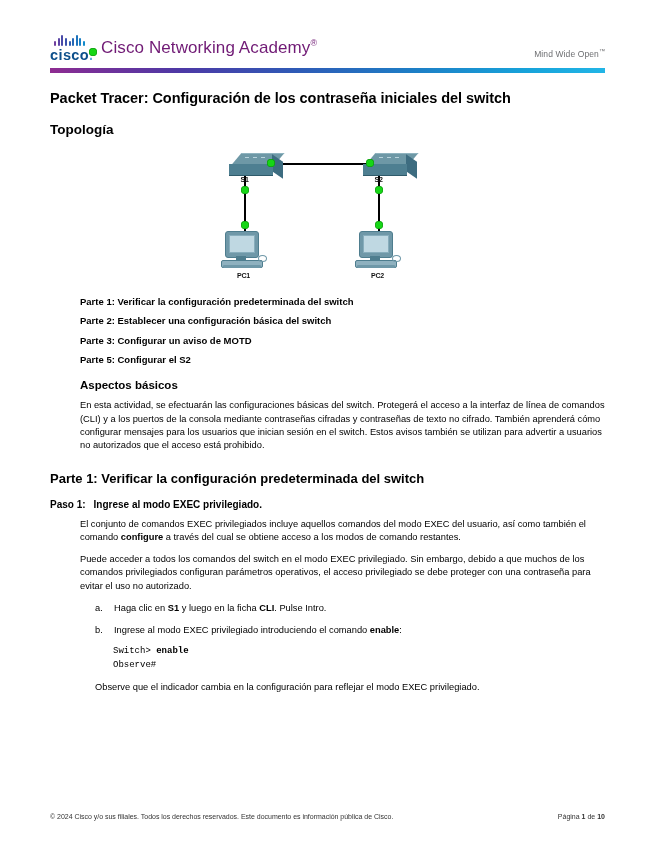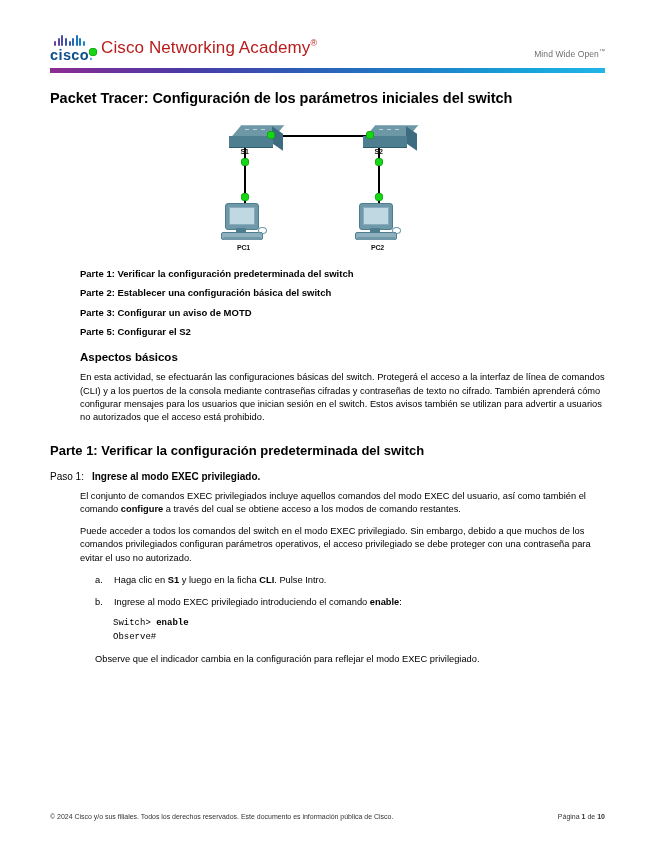--- a/index.html
+++ b/index.html
@@ -77,7 +77,7 @@
   .academy-text {
     font-family: "Liberation Sans", sans-serif;
     font-size: 17px;
-    color: #b91c1c;
+    color: #701a75;
     letter-spacing: 0.1px;
     padding-bottom: 1px;
   }

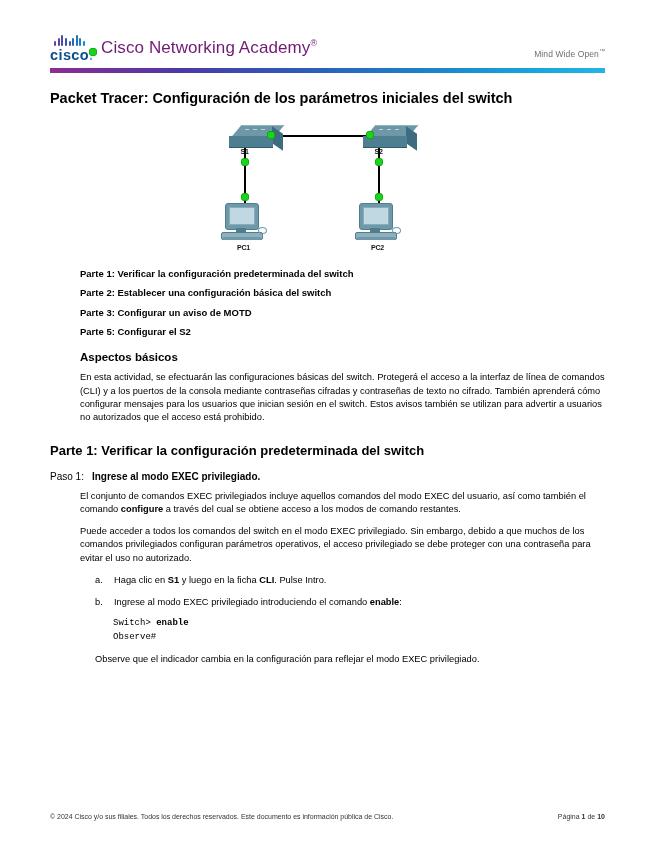--- a/index.html
+++ b/index.html
@@ -378,7 +378,7 @@
   </div>
   <div class="rule"></div>
 
-  <h1 class="doc-title">Packet Tracer: Configuración de los parámetros iniciales del switch</h1>
+  <h1 class="doc-title">Packet Tracer: Configuración de los contraseña iniciales del switch</h1>
 
 
   <div class="topology">

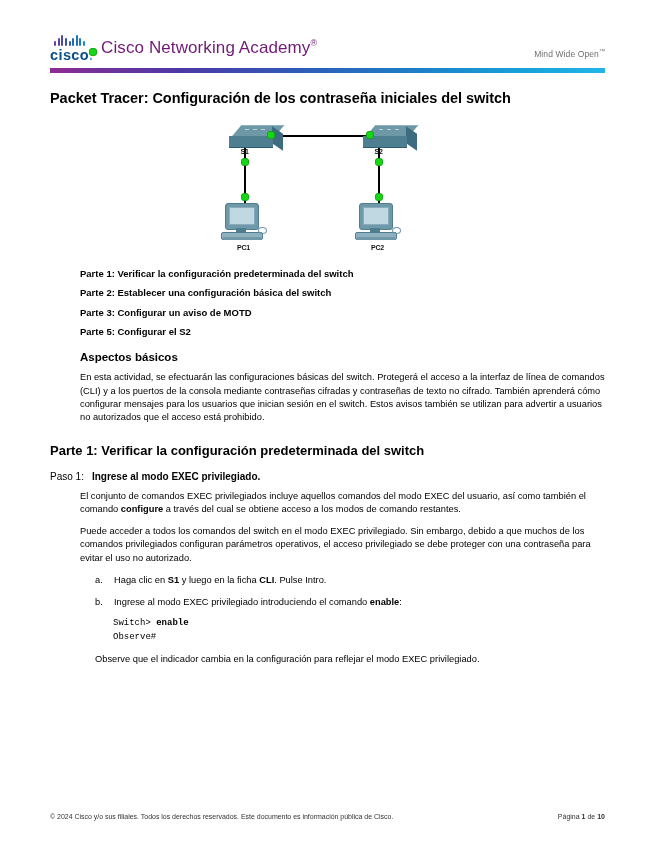--- a/index.html
+++ b/index.html
@@ -380,6 +380,7 @@
 
   <h1 class="doc-title">Packet Tracer: Configuración de los contraseña iniciales del switch</h1>
 
+  <h2 class="section-title">Topología</h2>
 
   <div class="topology">
     <div class="topo-stage">

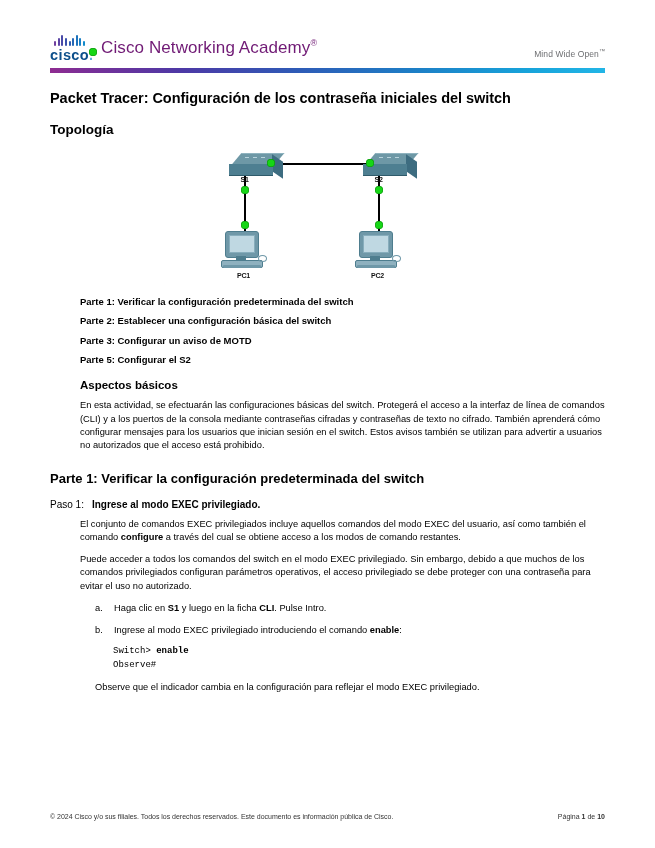--- a/index.html
+++ b/index.html
@@ -137,7 +137,7 @@
     font-weight: bold;
     margin: 13px 0 0 0;
   }
-  h4.step-head .step-label { font-weight: normal; }
+  h4.step-head .step-label { font-weight: bold; }
   h4.step-head .step-text { margin-left: 8px; }
 
   

